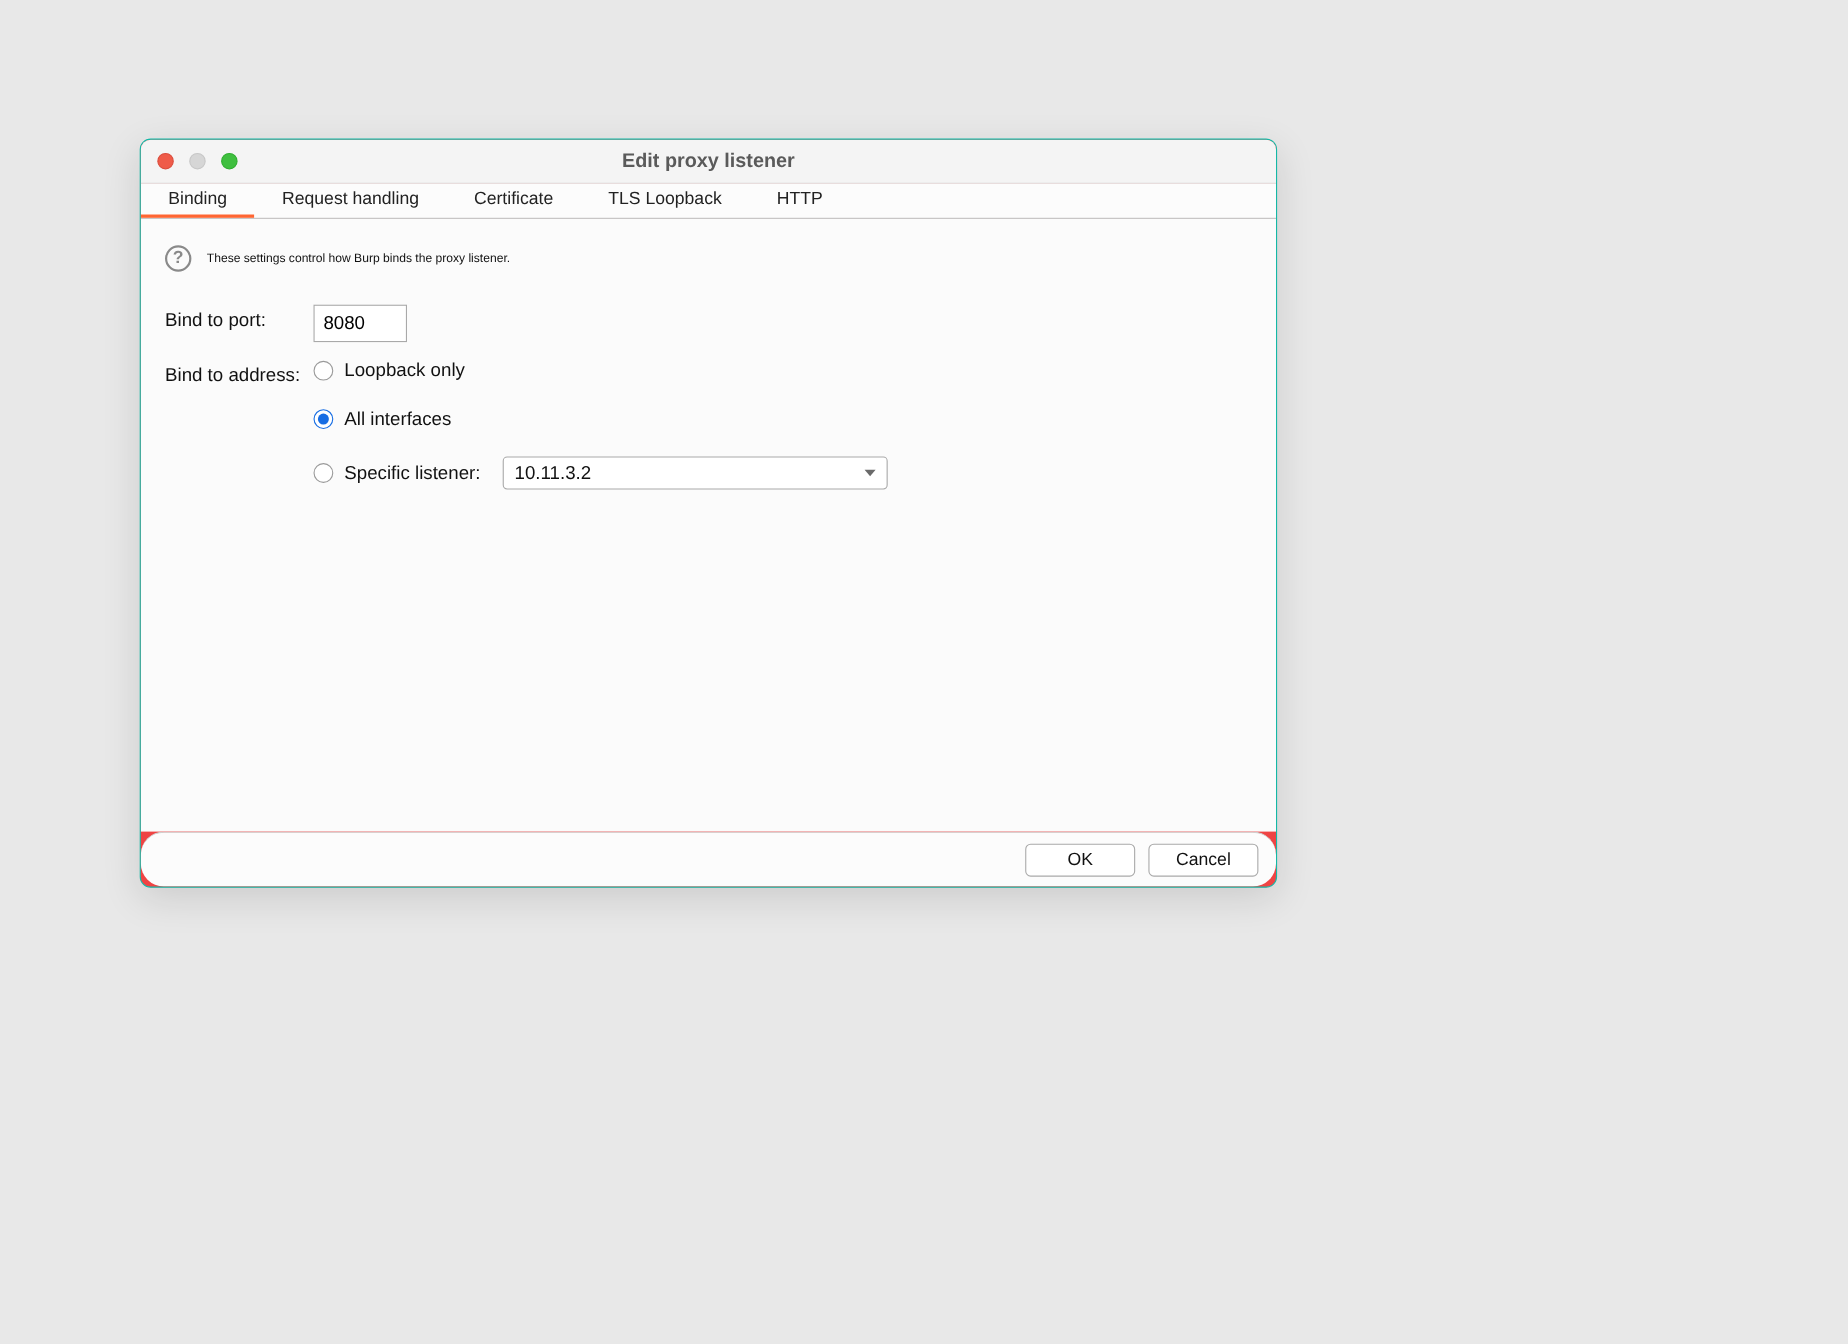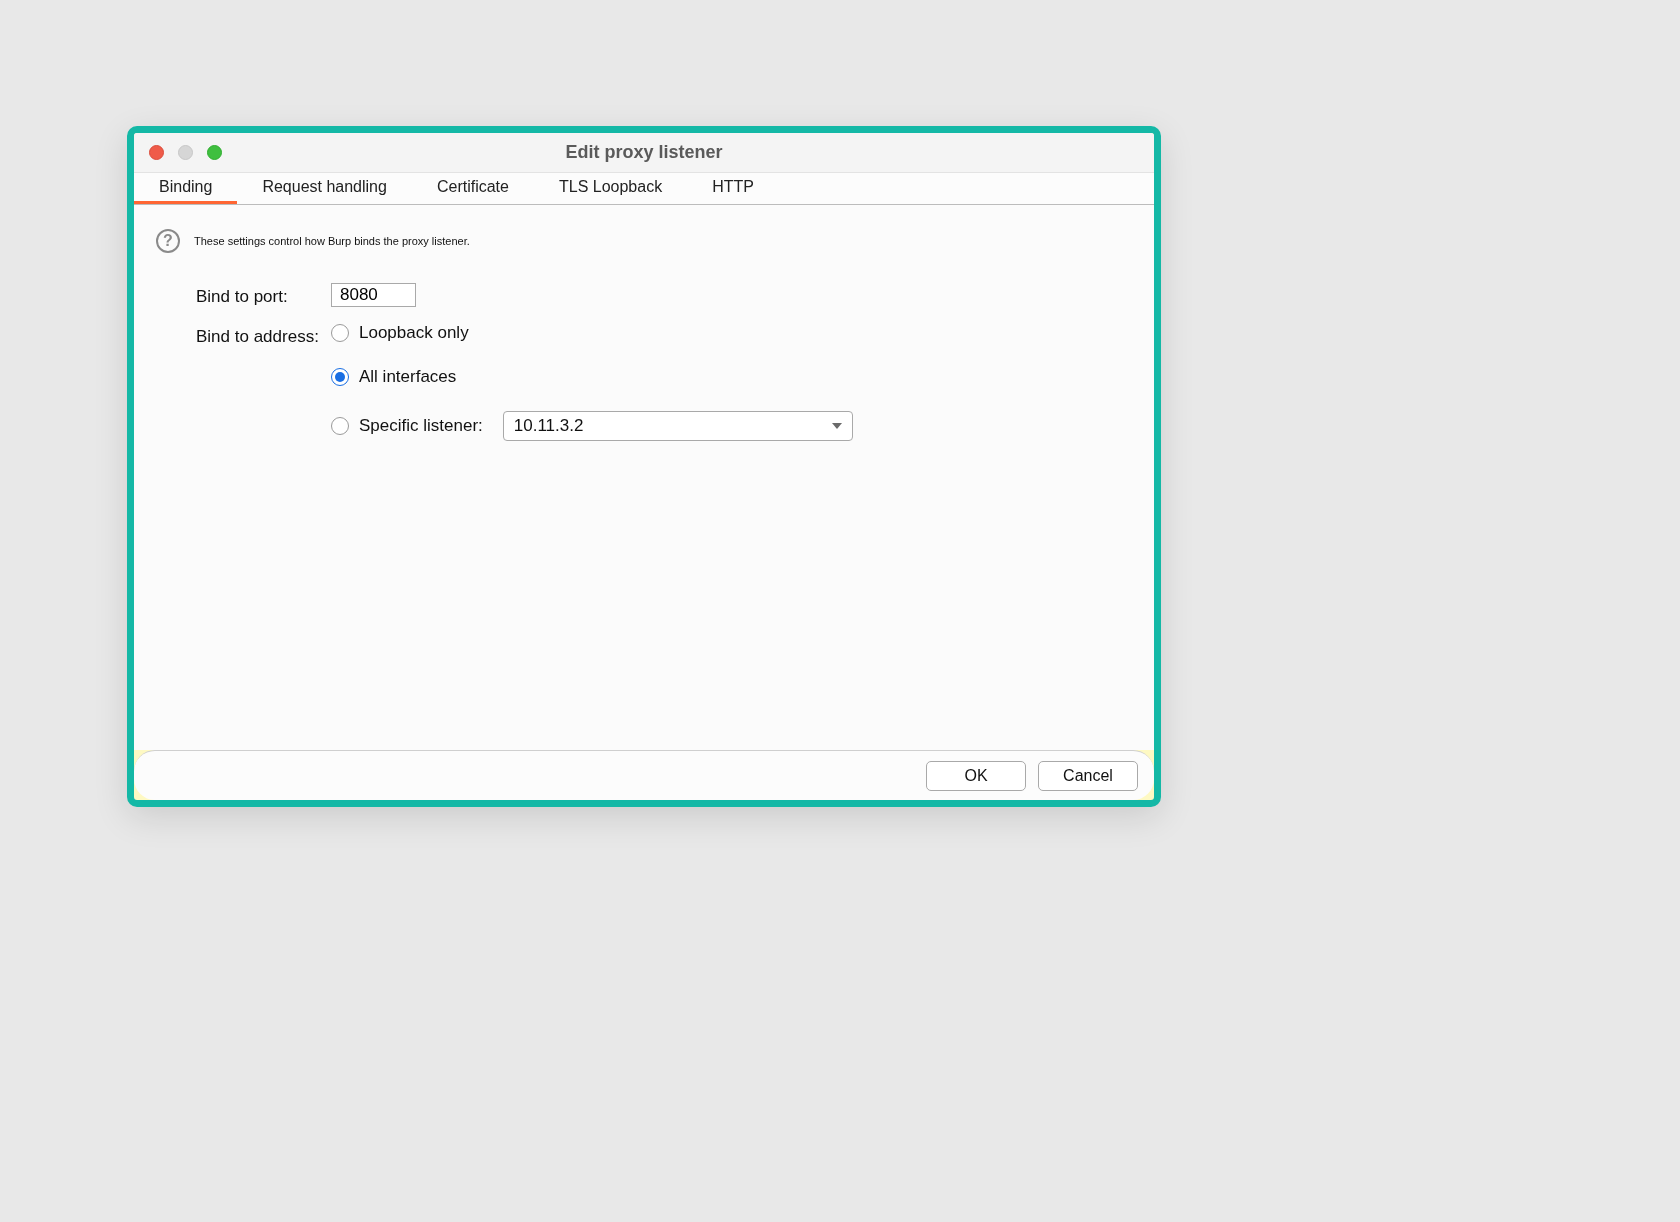--- a/index.html
+++ b/index.html
@@ -16,8 +16,8 @@
       top: 126px;
       width: 1034px;
       height: 681px;
-      background: #fef9c3;
-      border: 7px solid #14b8a6;
+      background: #ef4444;
+      border: 1px solid #14b8a6;
       border-radius: 10px;
       box-shadow: 0 10px 35px rgba(0,0,0,0.12);
       display: flex;

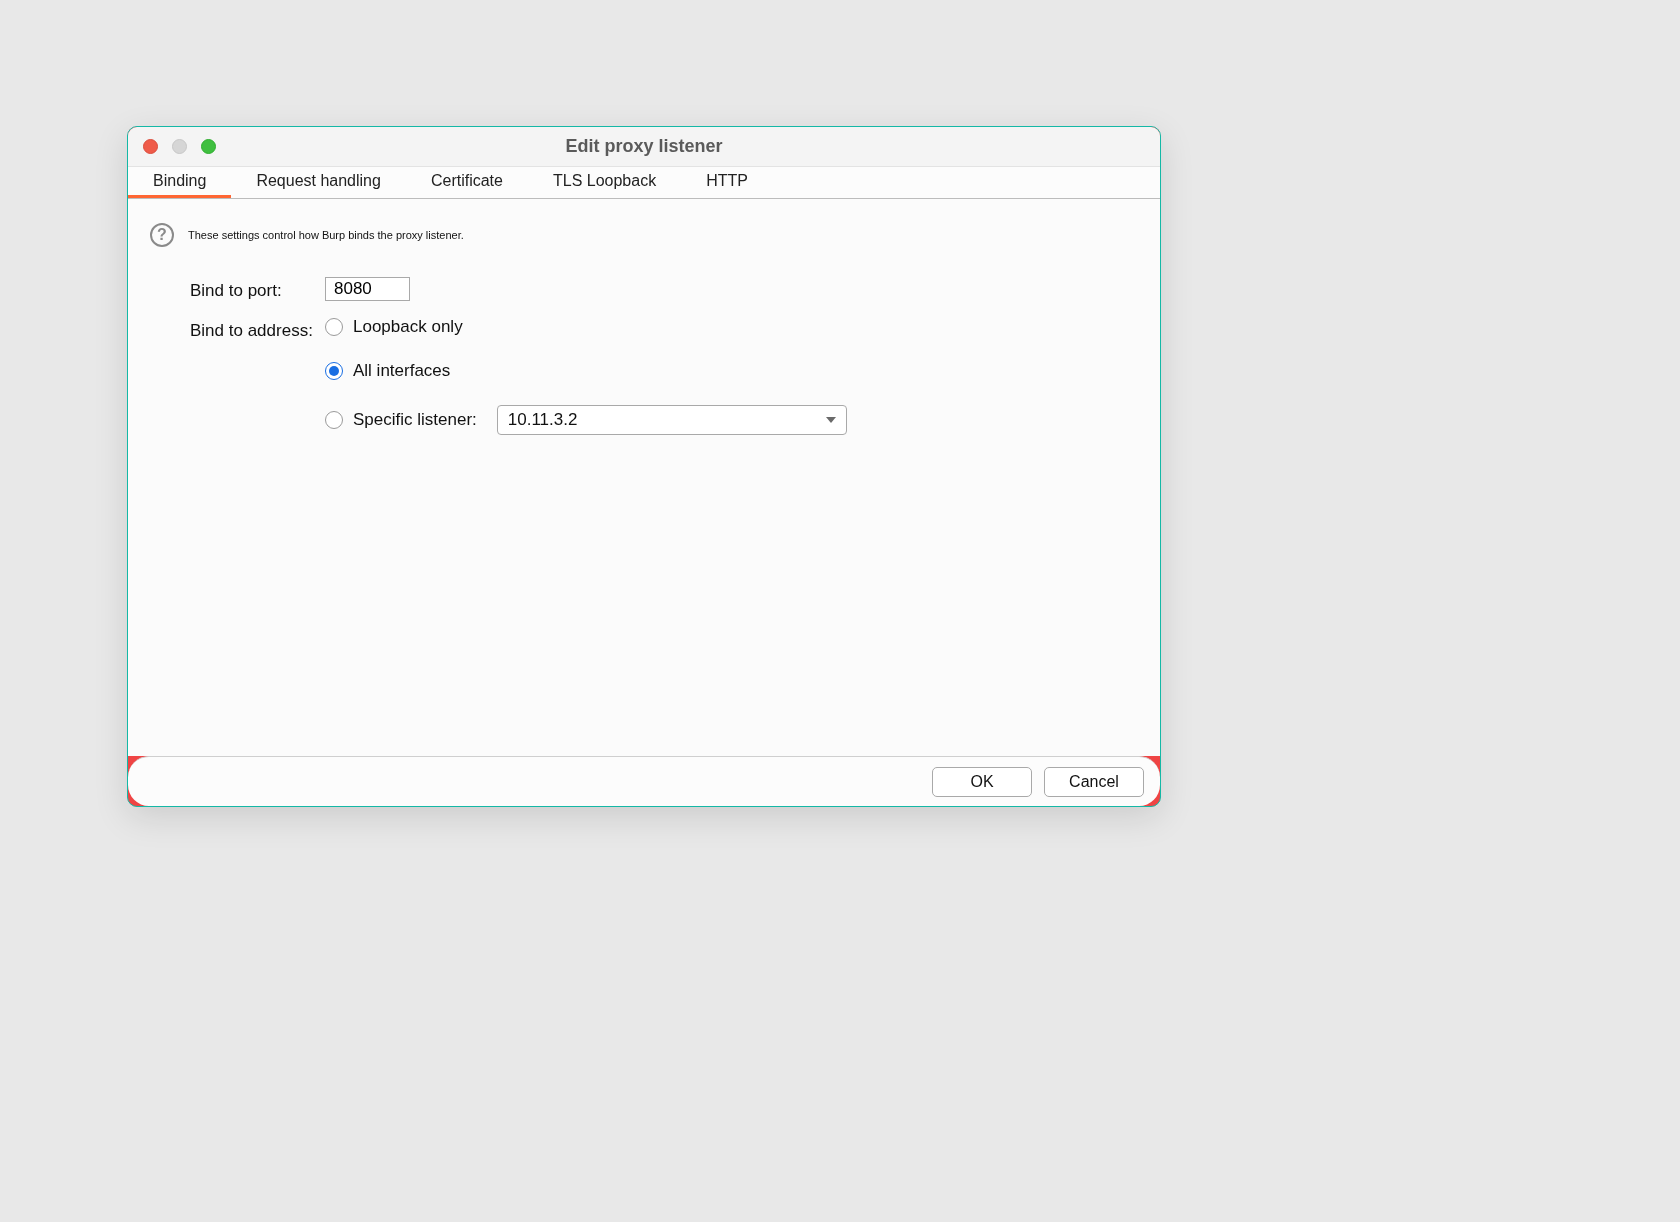--- a/index.html
+++ b/index.html
@@ -104,7 +104,6 @@
     }
     .desc { font-size: 11px; color: #111; }
     .form {
-      margin-left: 40px;
     }
     .form-row {
       display: flex;

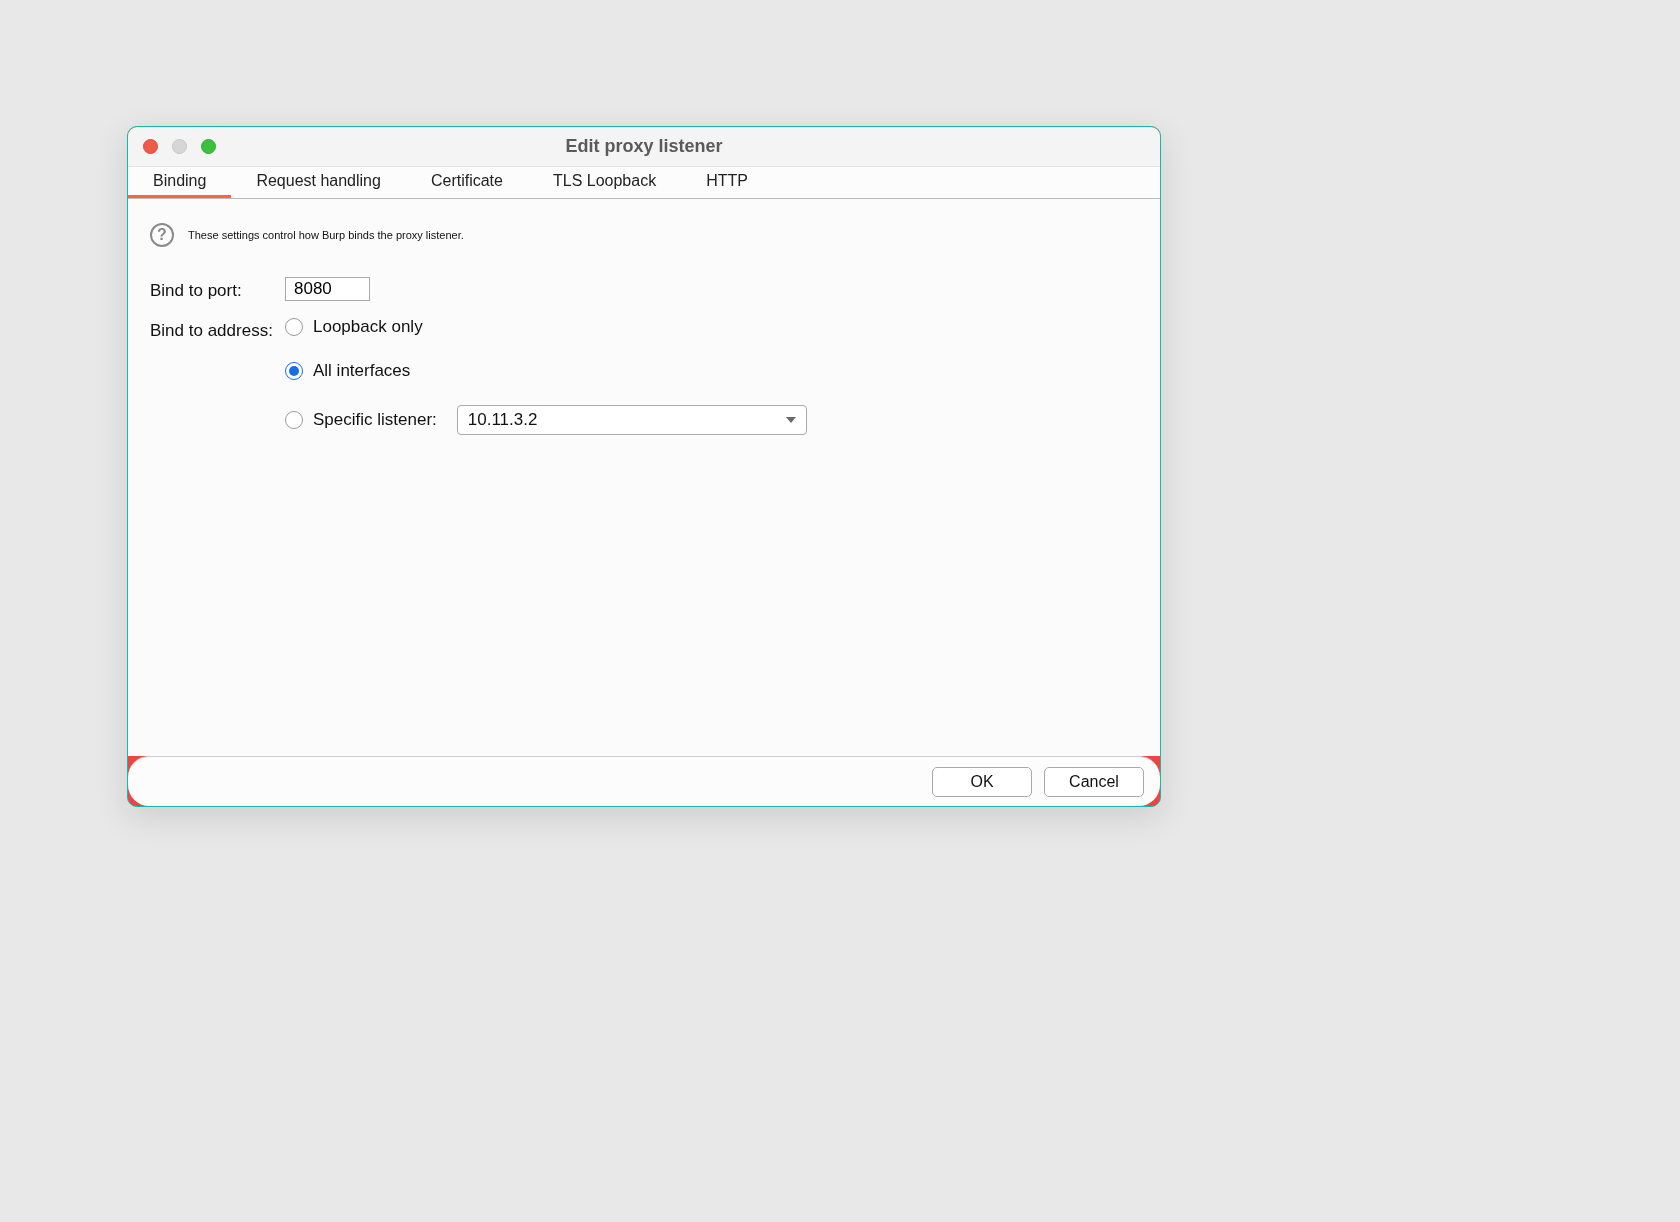--- a/index.html
+++ b/index.html
@@ -119,7 +119,7 @@
     }
     .port-input {
       width: 85px;
-      height: 24px;
+      height: 34px;
       border: 1px solid #a9a9a9;
       background: #fff;
       font-size: 17px;

